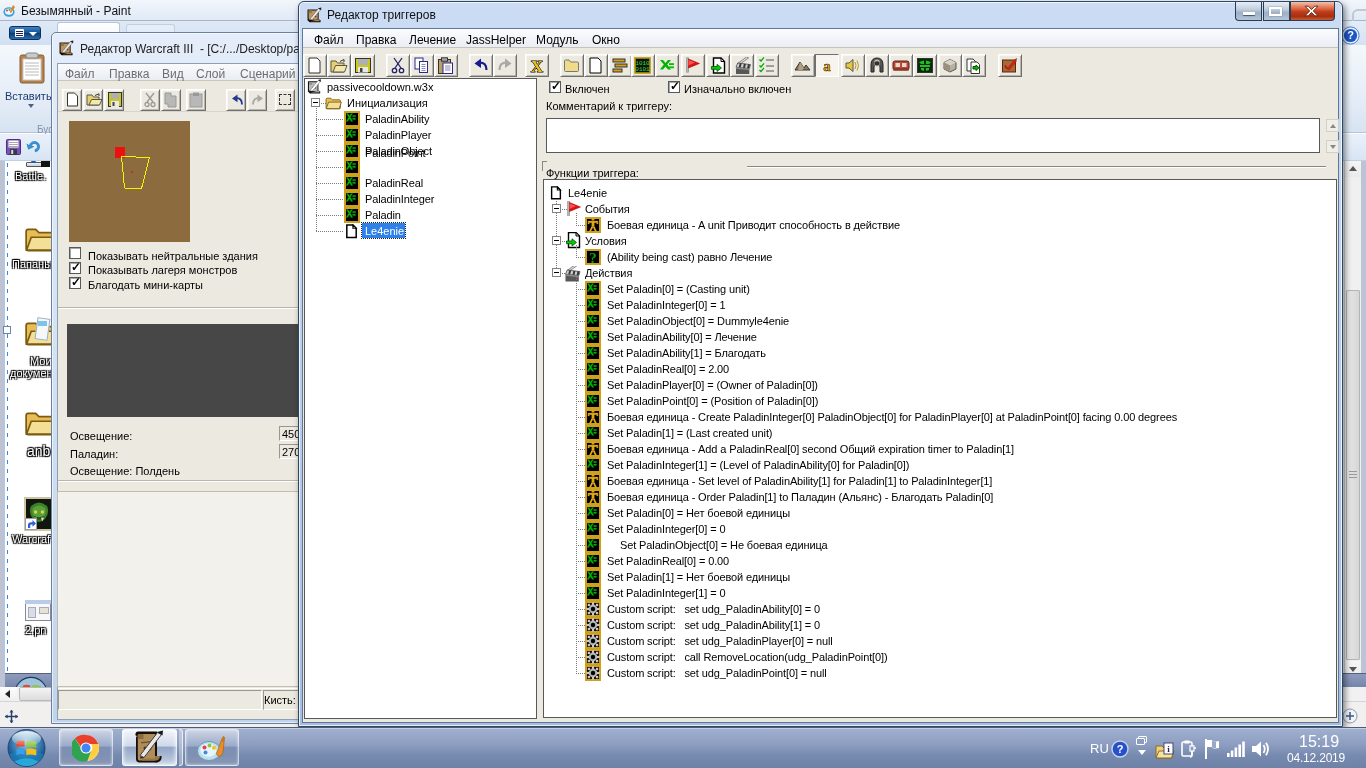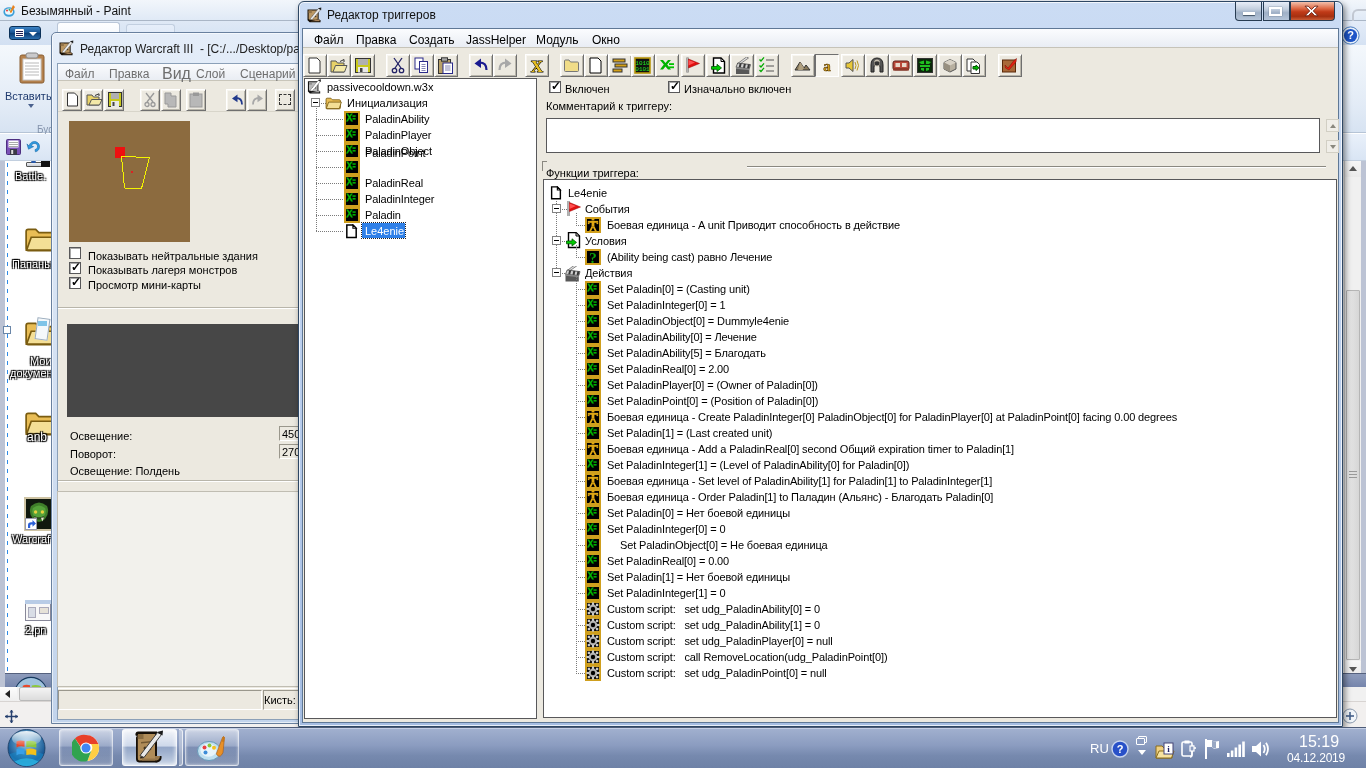--- a/index.html
+++ b/index.html
@@ -310,7 +310,7 @@
   <div class="a" style="left:5px;top:28px;width:1035px;height:19px;background:linear-gradient(#fbfcfe,#e9edf4);border-bottom:1px solid #c6c3b8"></div>
   <div class="tx" style="left:16px;top:31px;font-size:12px;color:#000">Файл</div>
   <div class="tx" style="left:58px;top:31px;font-size:12px;color:#000">Правка</div>
-  <div class="tx" style="left:111px;top:31px;font-size:12px;color:#000">Создать</div>
+  <div class="tx" style="left:111px;top:31px;font-size:12px;color:#000">Лечение</div>
   <div class="tx" style="left:168px;top:31px;font-size:12px;color:#000">JassHelper</div>
   <div class="tx" style="left:238px;top:31px;font-size:12px;color:#000">Модуль</div>
   <div class="tx" style="left:294px;top:31px;font-size:12px;color:#000">Окно</div>

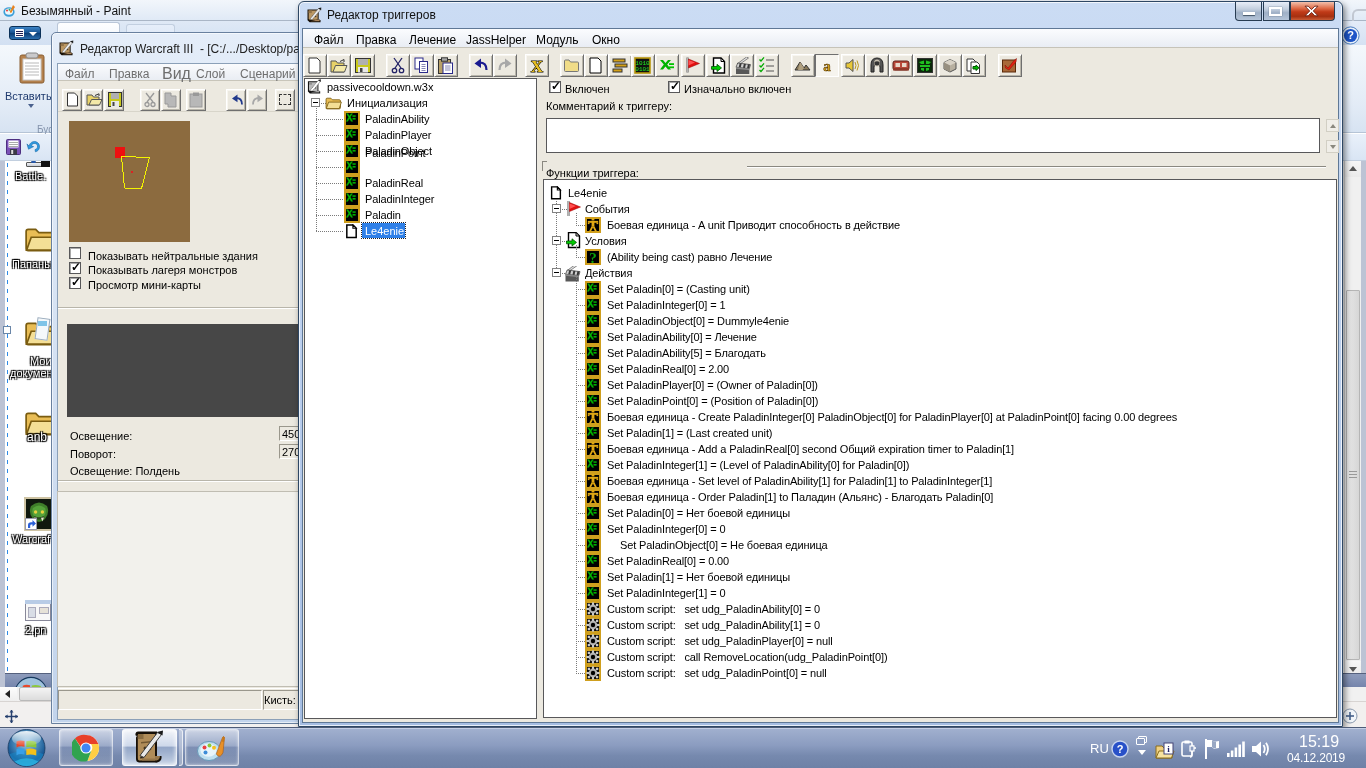--- a/index.html
+++ b/index.html
@@ -194,7 +194,7 @@
   <div class="a" style="left:7px;top:32px;width:1271px;height:17px;background:linear-gradient(#fafbfd,#e9edf3);border-bottom:1px solid #c8c5ba"></div>
   <div class="tx" style="left:14px;top:34px;color:#6e6e6e;font-size:12px">Файл</div>
   <div class="tx" style="left:58px;top:34px;color:#6e6e6e;font-size:12px">Правка</div>
-  <div class="tx" style="left:111px;top:34px;color:#6e6e6e;font-size:16px">Вид</div>
+  <div class="tx" style="left:111px;top:34px;color:#6e6e6e;font-size:12px">Вид</div>
   <div class="tx" style="left:145px;top:34px;color:#6e6e6e;font-size:12px">Слой</div>
   <div class="tx" style="left:189px;top:34px;color:#6e6e6e;font-size:12px">Сценарий</div>
 

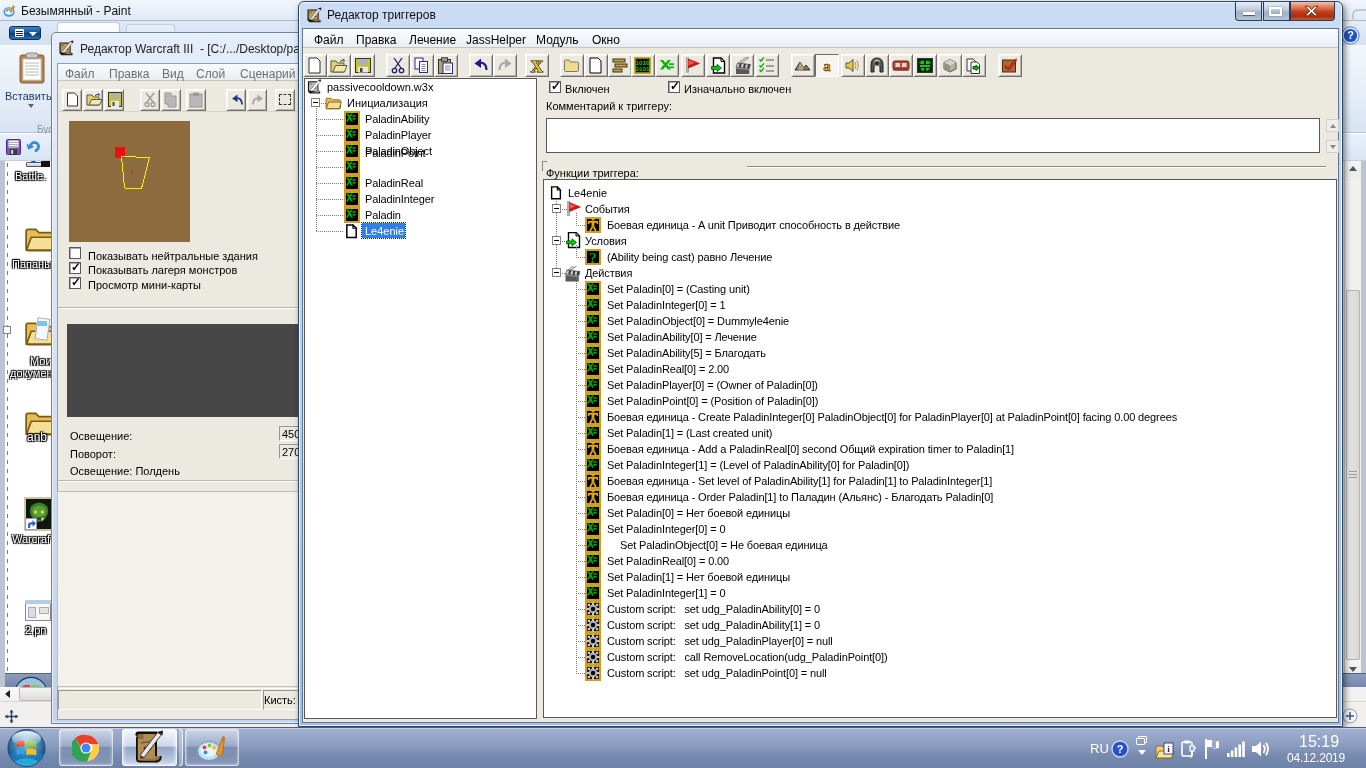--- a/index.html
+++ b/index.html
@@ -265,7 +265,7 @@
   <div class="cb" style="left:18px;top:245px">
       <span class="ck">✓</span>
     </div>
-  <div class="tx" style="left:37px;top:245px">Просмотр мини-карты</div>
+  <div class="tx" style="left:37px;top:245px">Благодать мини-карты</div>
 
   <div class="a" style="left:7px;top:275px;width:1270px;height:2px;border-top:1px solid #b8b5aa;border-bottom:1px solid #fff"></div>
 

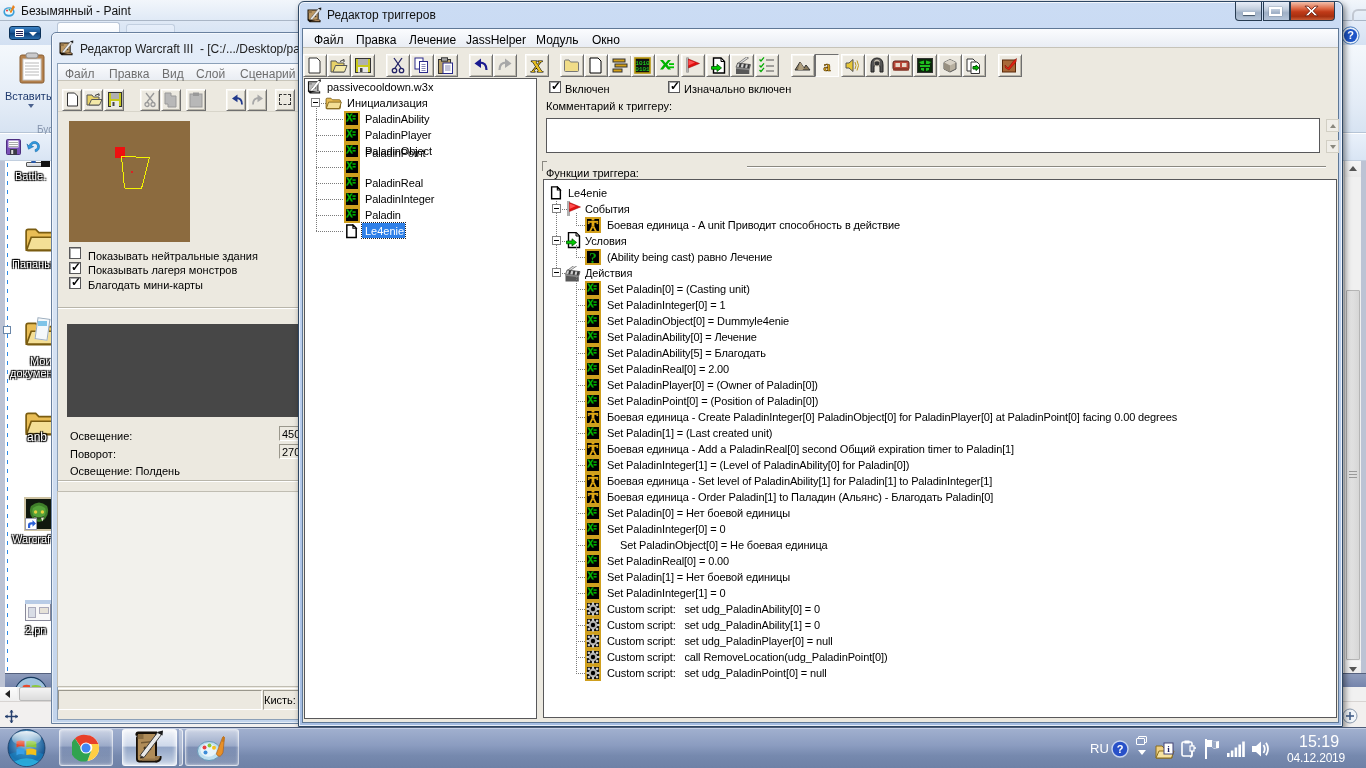--- a/index.html
+++ b/index.html
@@ -662,7 +662,7 @@
         <use href="#xeq" transform="translate(0,-0.5)"></use>
       </svg>
     </div>
-    <div class="tx tn" style="left:607px;top:345px">Set PaladinAbility[5] = Благодать</div>
+    <div class="tx tn" style="left:607px;top:345px">Set PaladinAbility[1] = Благодать</div>
     <div class="dh" style="left:576px;top:369px;width:9px"></div>
     <div class="wic" style="left:585px;top:361px">
       <svg width="12" height="12" viewBox="0 0 15 15" style="position:absolute;left:0;top:0">

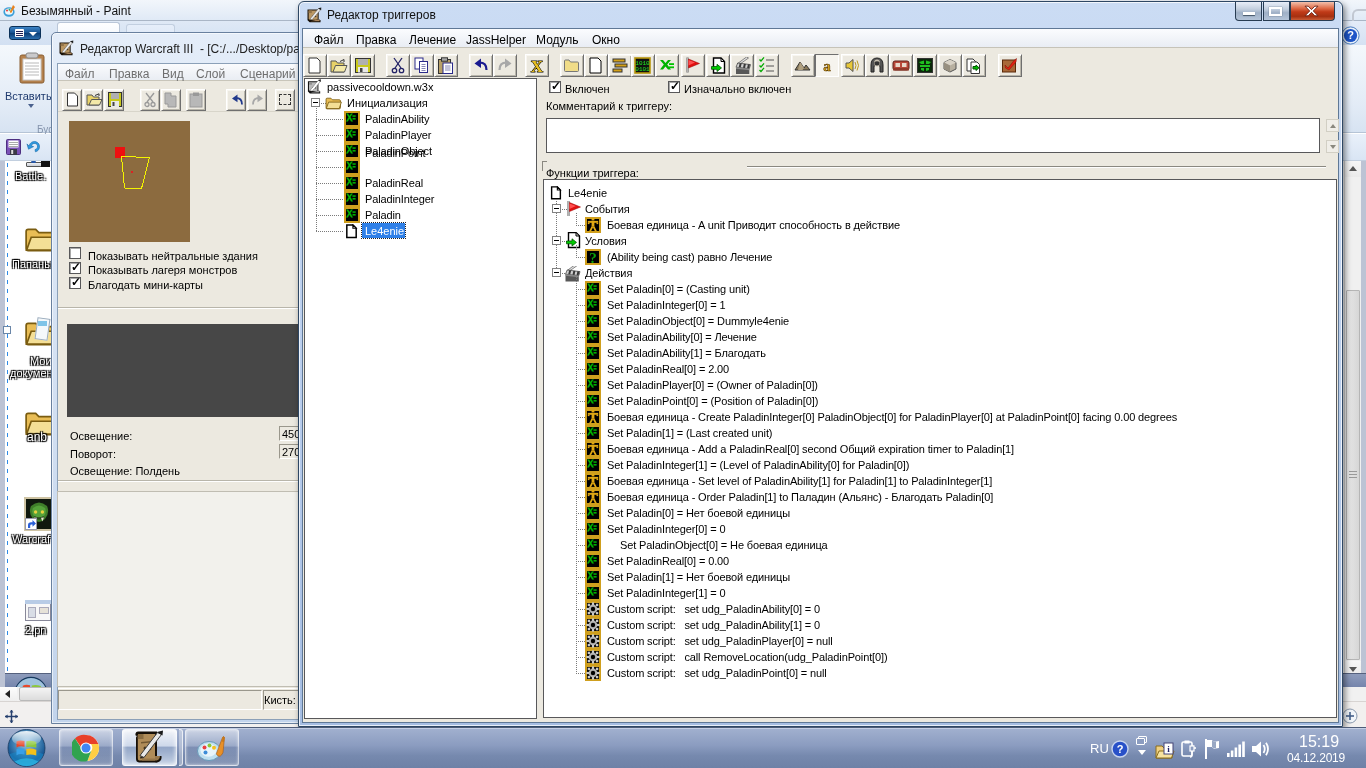--- a/index.html
+++ b/index.html
@@ -157,7 +157,7 @@
       <svg class="a" style="left:24px;top:406px" width="34" height="36" viewBox="0 0 16 15">
         <use href="#yfolder"></use>
       </svg>
-      <div class="a" style="left:27px;top:430px;font-size:12px;color:#fff;text-shadow:1px 1px 1px #000,-1px 1px 1px #000,1px -1px 1px #000,-1px -1px 1px #000;white-space:nowrap">anb</div>
+      <div class="a" style="left:27px;top:443px;font-size:14px;color:#fff;text-shadow:1px 1px 1px #000,-1px 1px 1px #000,1px -1px 1px #000,-1px -1px 1px #000;white-space:nowrap">anb</div>
       <div class="a" style="left:24px;top:497px;width:29px;height:34px;background:#10180e;border:2px solid #cfc4a4"></div>
       <svg class="a" style="left:27px;top:500px" width="24" height="27" viewBox="0 0 24 27">
         <path d="M4 6 Q12 -1 20 6 Q23 13 18 19 Q12 25 6 19 Q1 13 4 6Z" fill="#3f7e2a"></path>

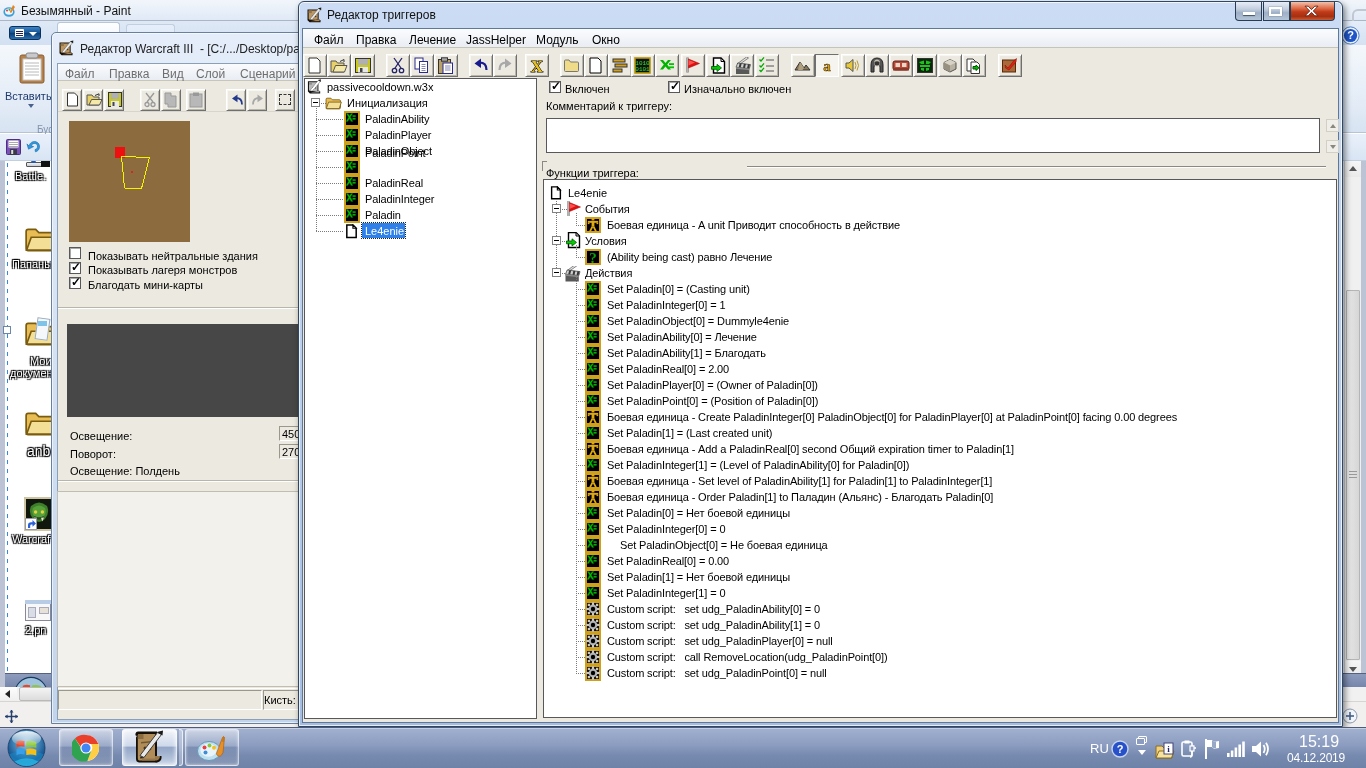--- a/index.html
+++ b/index.html
@@ -273,7 +273,7 @@
   <div class="tx" style="left:19px;top:396px">Освещение:</div>
   <div class="a" style="left:228px;top:394px;width:70px;height:15px;background:#ece9e0;border:1px solid;border-color:#9a978c #fff #fff #9a978c"></div>
   <div class="tx" style="left:231px;top:394px">450</div>
-  <div class="tx" style="left:19px;top:414px">Поворот:</div>
+  <div class="tx" style="left:19px;top:414px">Паладин:</div>
   <div class="a" style="left:228px;top:412px;width:70px;height:15px;background:#ece9e0;border:1px solid;border-color:#9a978c #fff #fff #9a978c"></div>
   <div class="tx" style="left:231px;top:412px">270</div>
   <div class="tx" style="left:19px;top:431px">Освещение: Полдень</div>

